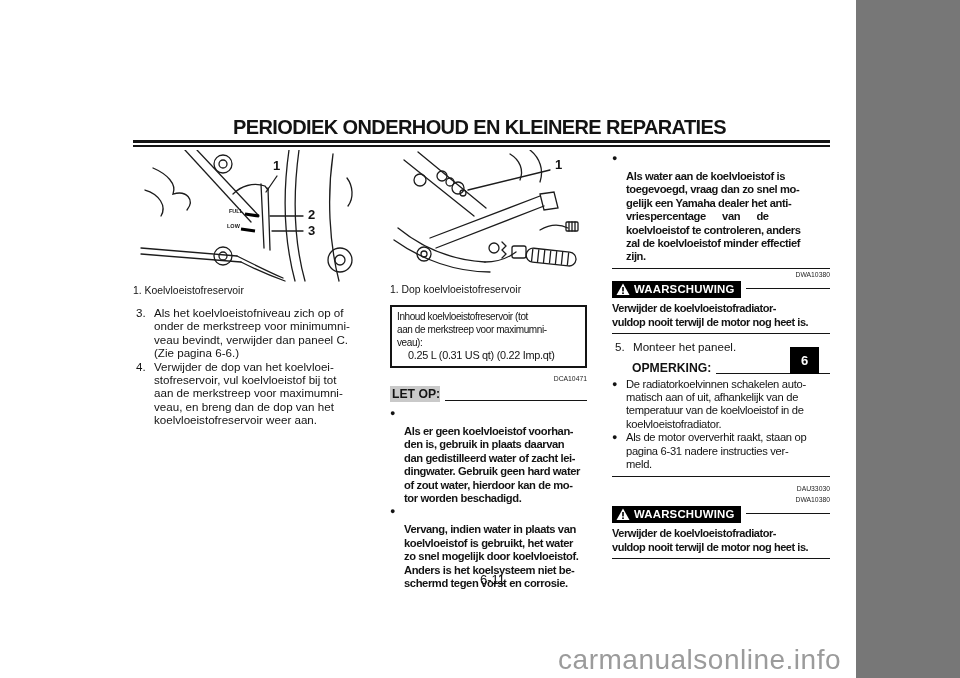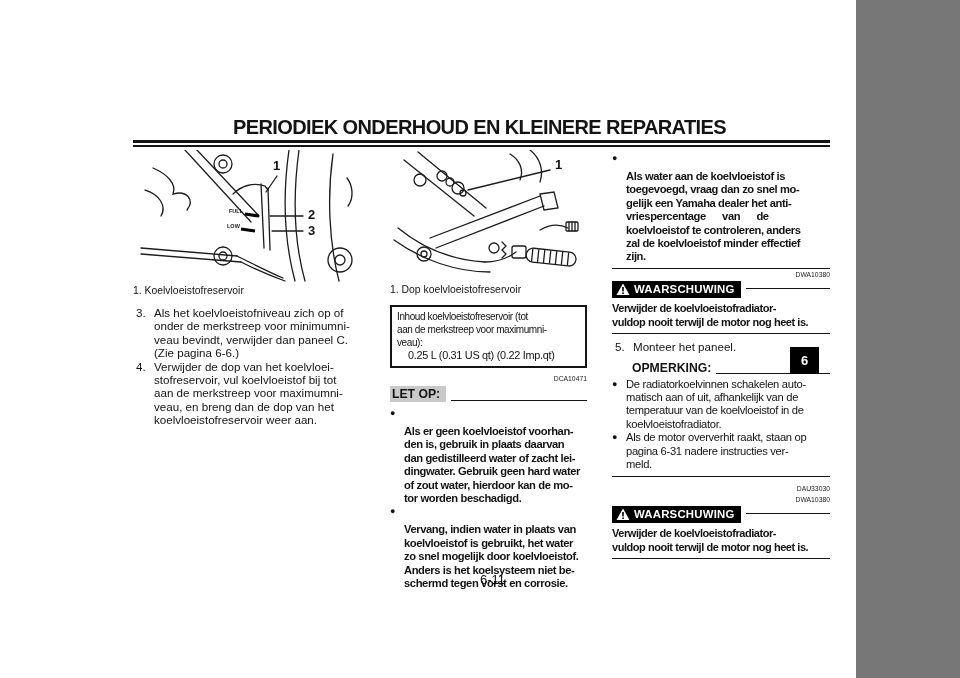--- a/index.html
+++ b/index.html
@@ -45,7 +45,7 @@
   
   .h-row{display:flex;align-items:flex-end;margin-top:3px;}
   .h-label{font-weight:bold;font-size:12.2px;line-height:14px;white-space:nowrap;}
-  .h-label.gray{background:#c9c9c9;padding:1px 6px 1px 2px;}
+  .h-label.gray{background:#c9c9c9;padding:1px 0 1px 2px;}
   .rule-fill{flex:1;border-bottom:1.6px solid #141414;margin-left:5px;margin-bottom:1px;}
 
   

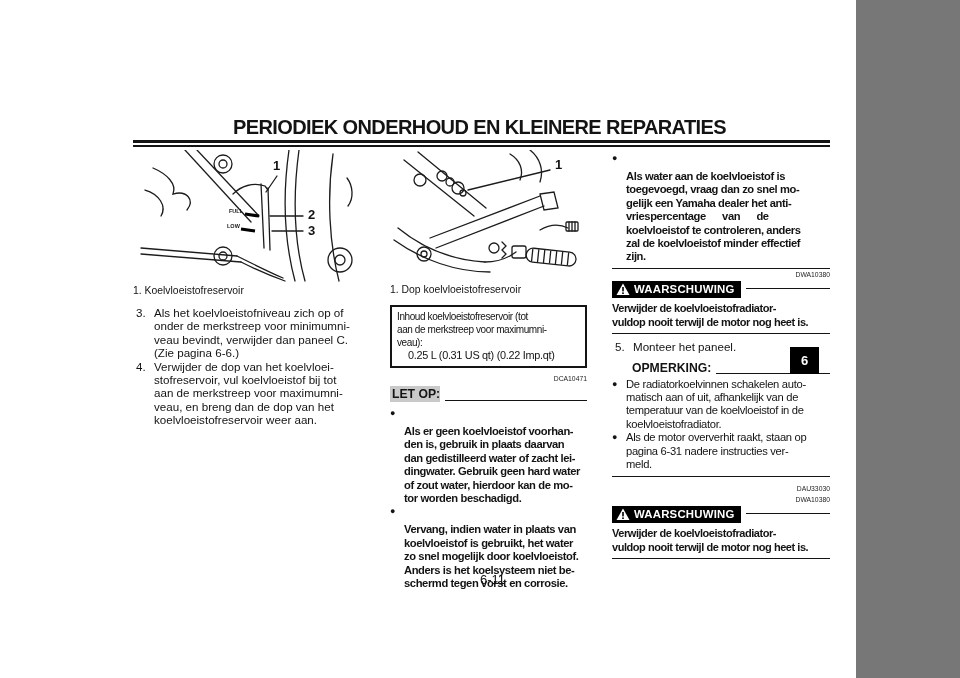--- a/index.html
+++ b/index.html
@@ -308,6 +308,7 @@
 
   <div class="tab6">6</div>
   <div class="pagenum">6-11</div>
+  <div class="watermark">carmanualsonline.info</div>
 
 </div>
 

